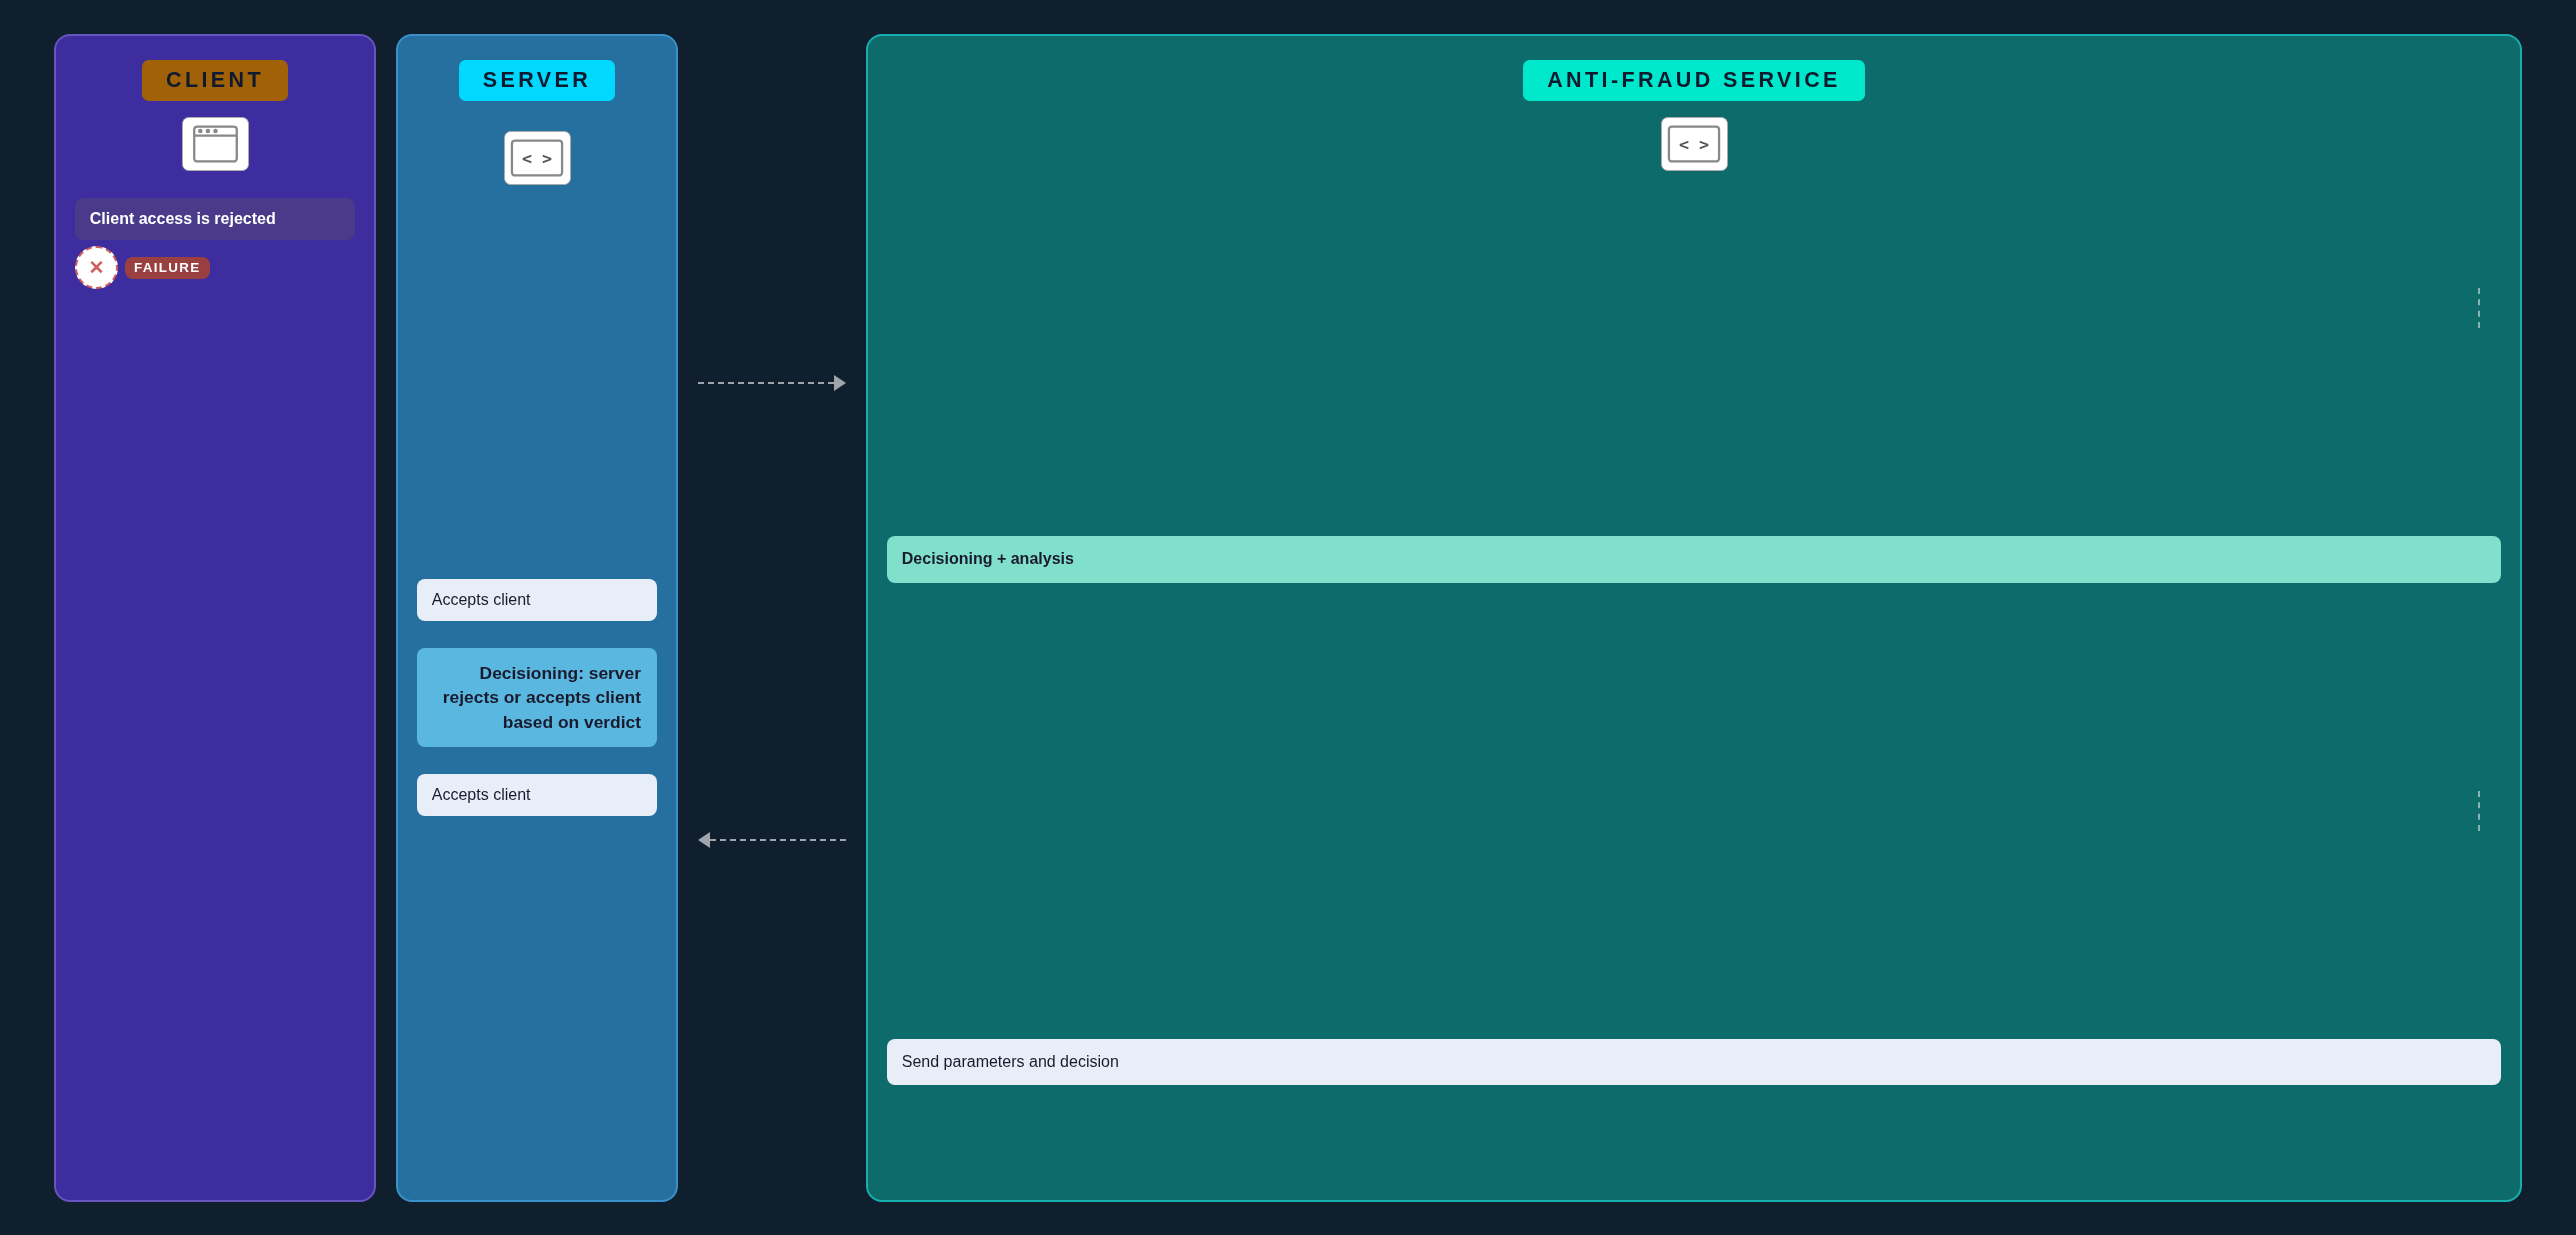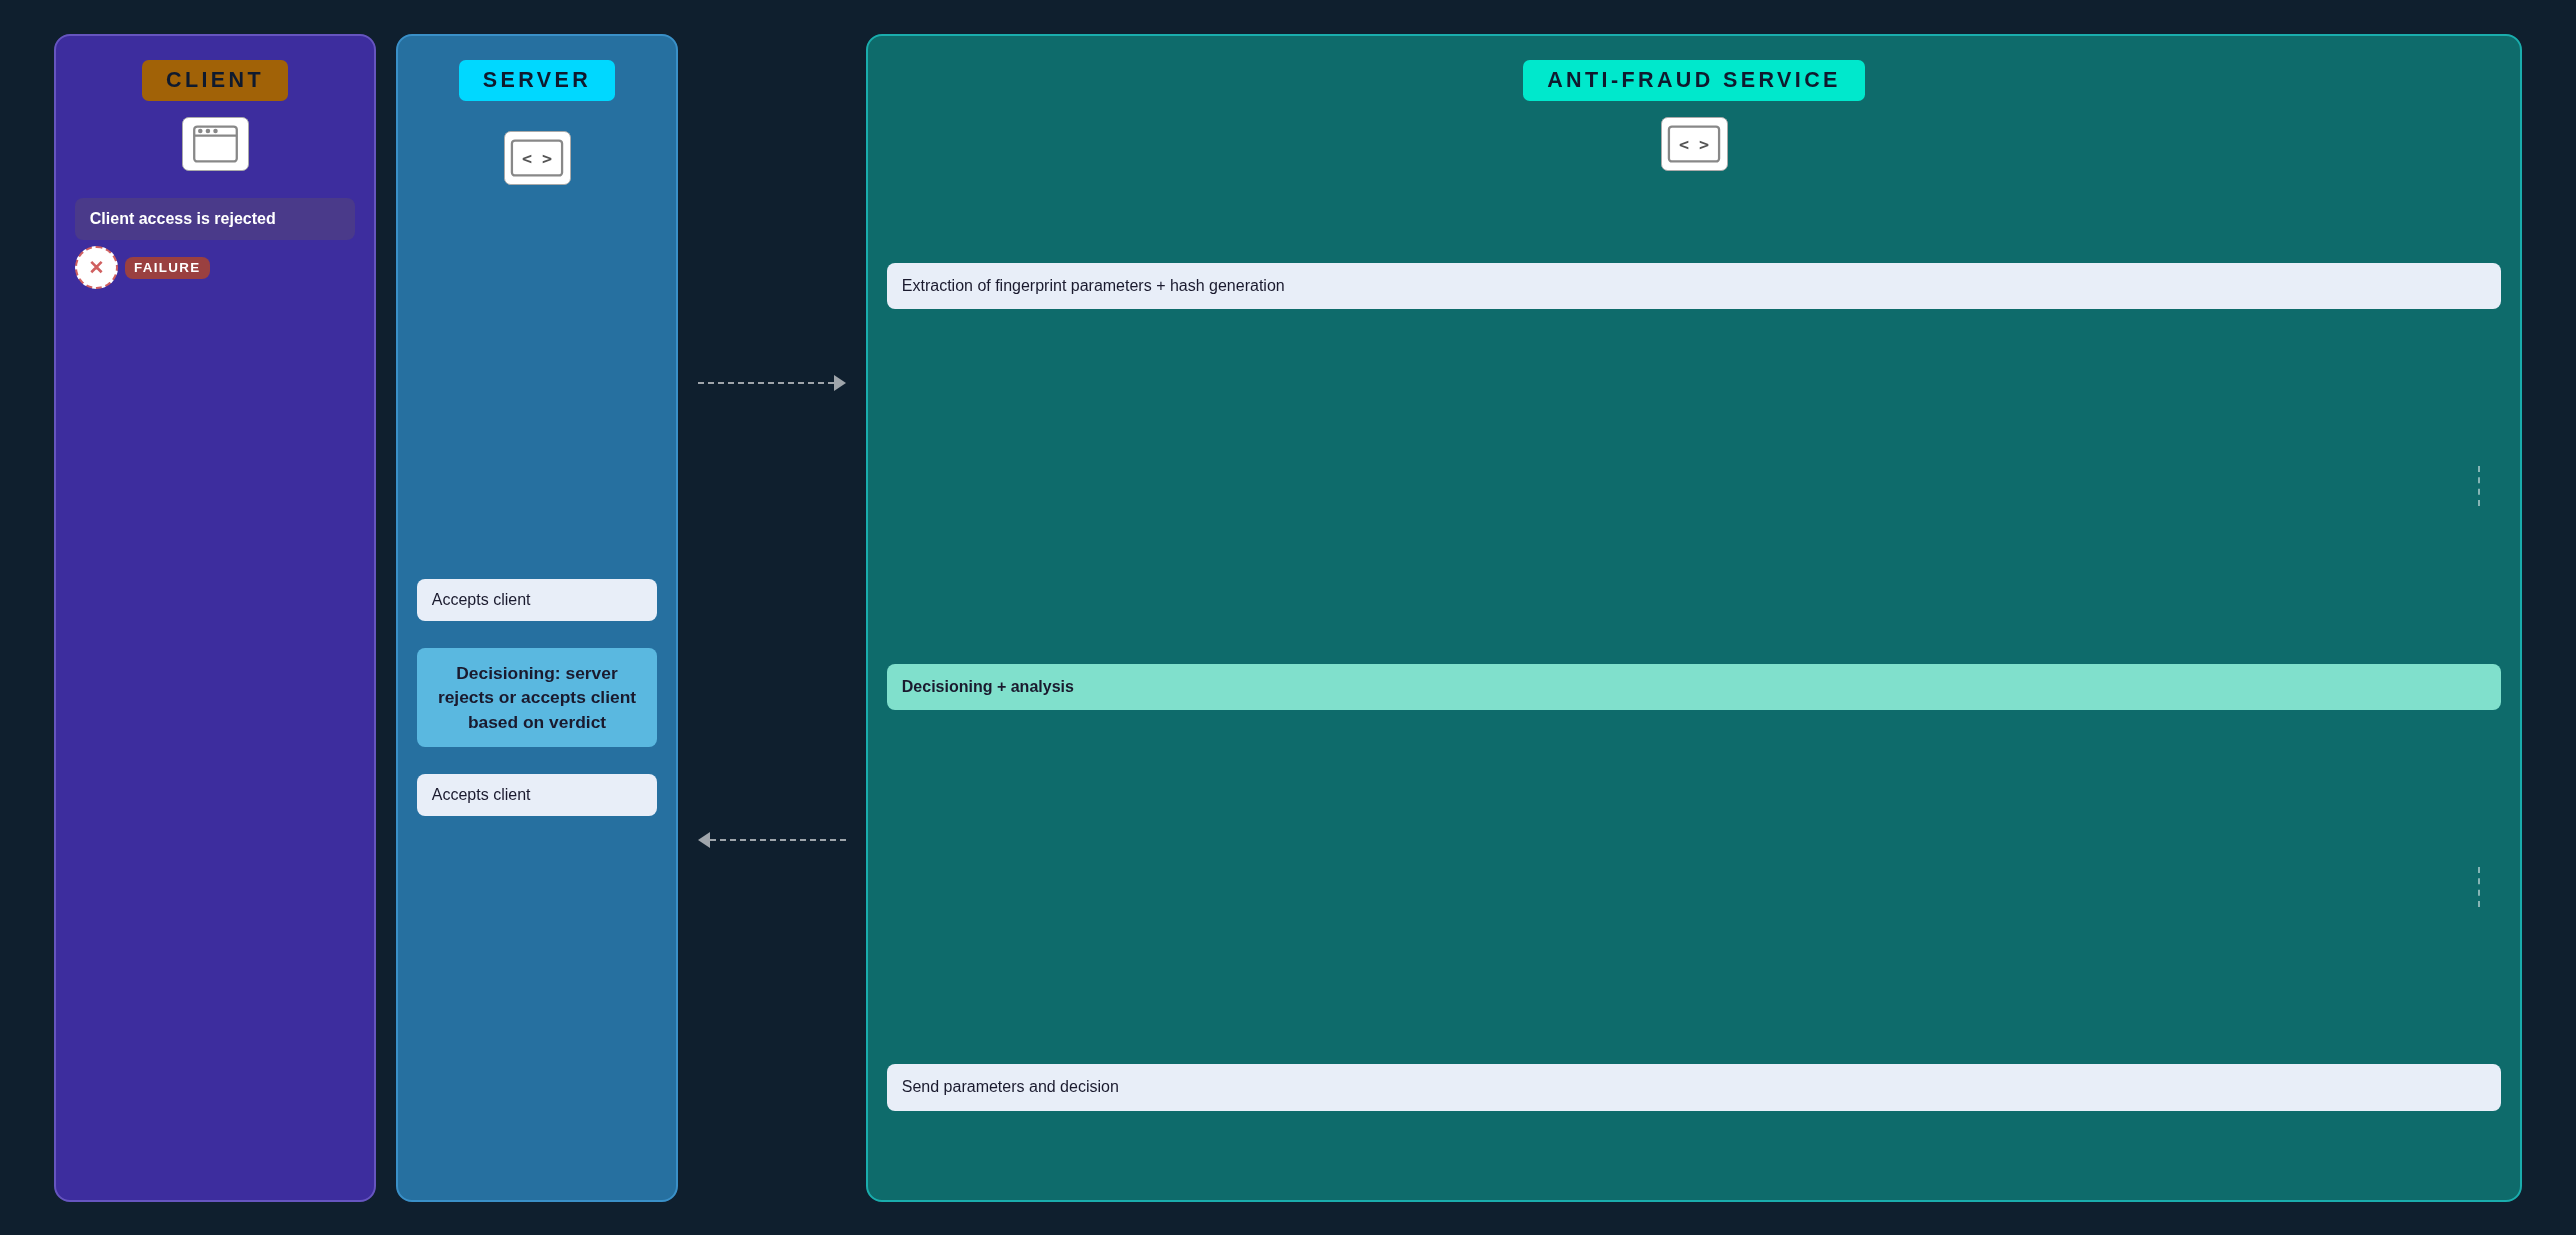--- a/index.html
+++ b/index.html
@@ -275,9 +275,6 @@
 
       <div class="antifraud-panel-body">
 
-        <div class="af-box">
-          <span>Extraction of fingerprint parameters + hash generation</span>
-        </div>
 
         <div style="display:flex; align-items:flex-start; width:100%; gap: 0;">
           <div style="flex:1;"></div>

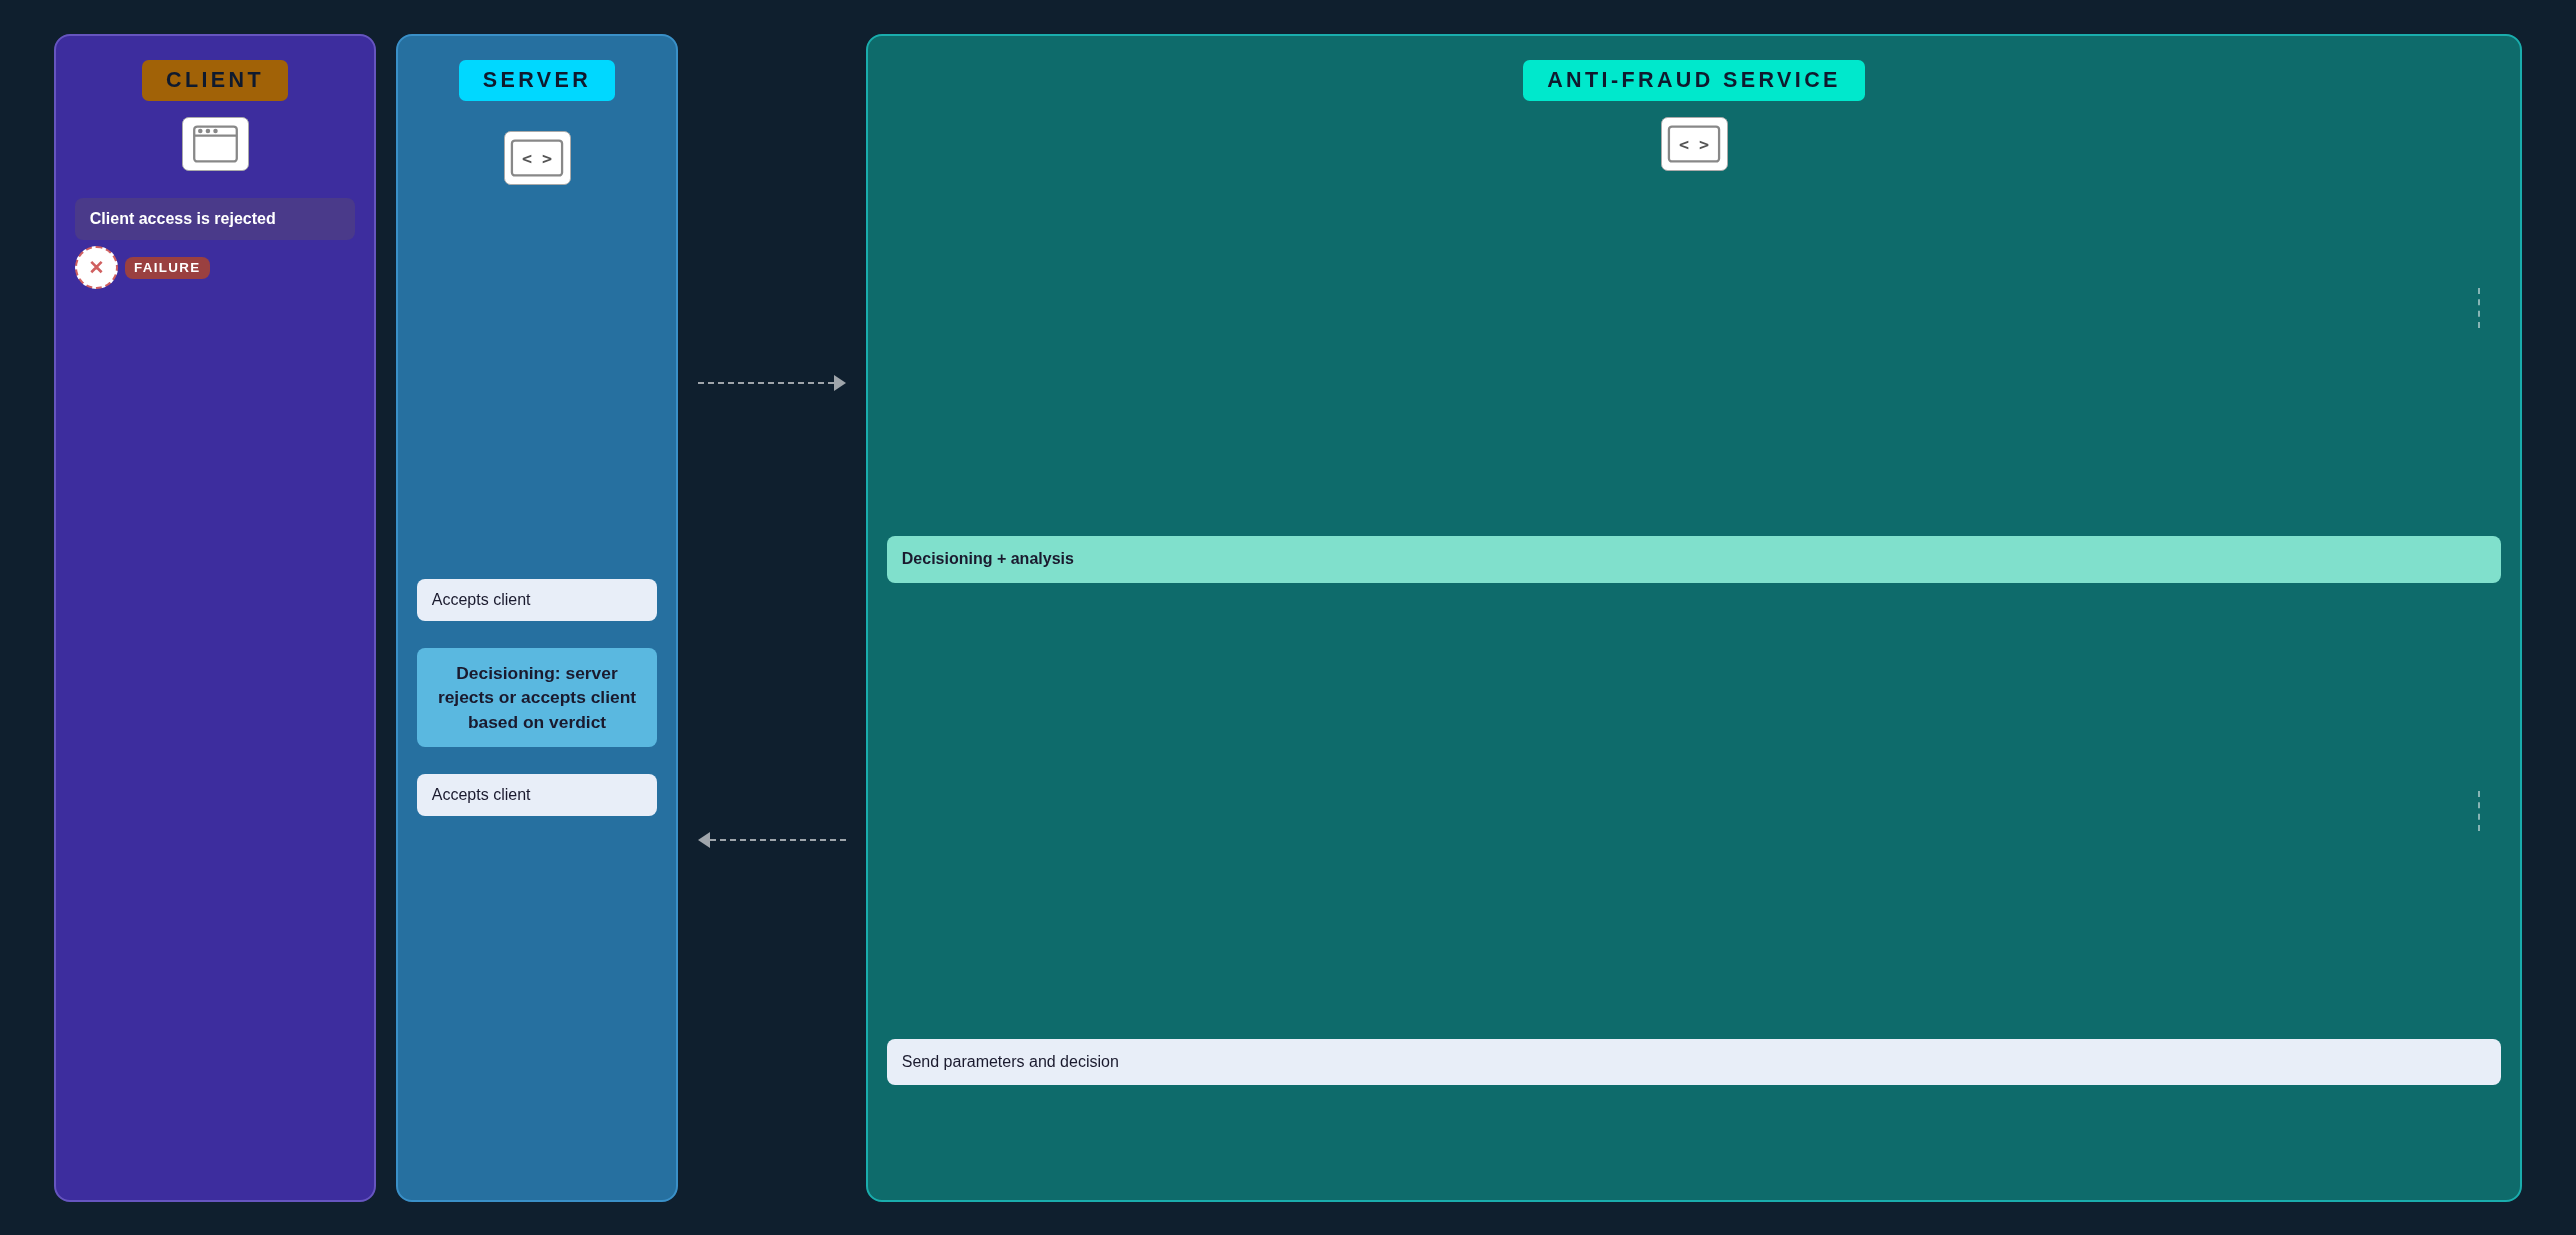--- a/index.html
+++ b/index.html
@@ -162,7 +162,7 @@
       font-size: 17.4px;
       font-weight: 700;
       width: 100%;
-      text-align: center;
+      text-align: right;
       line-height: 1.4;
     }
 

